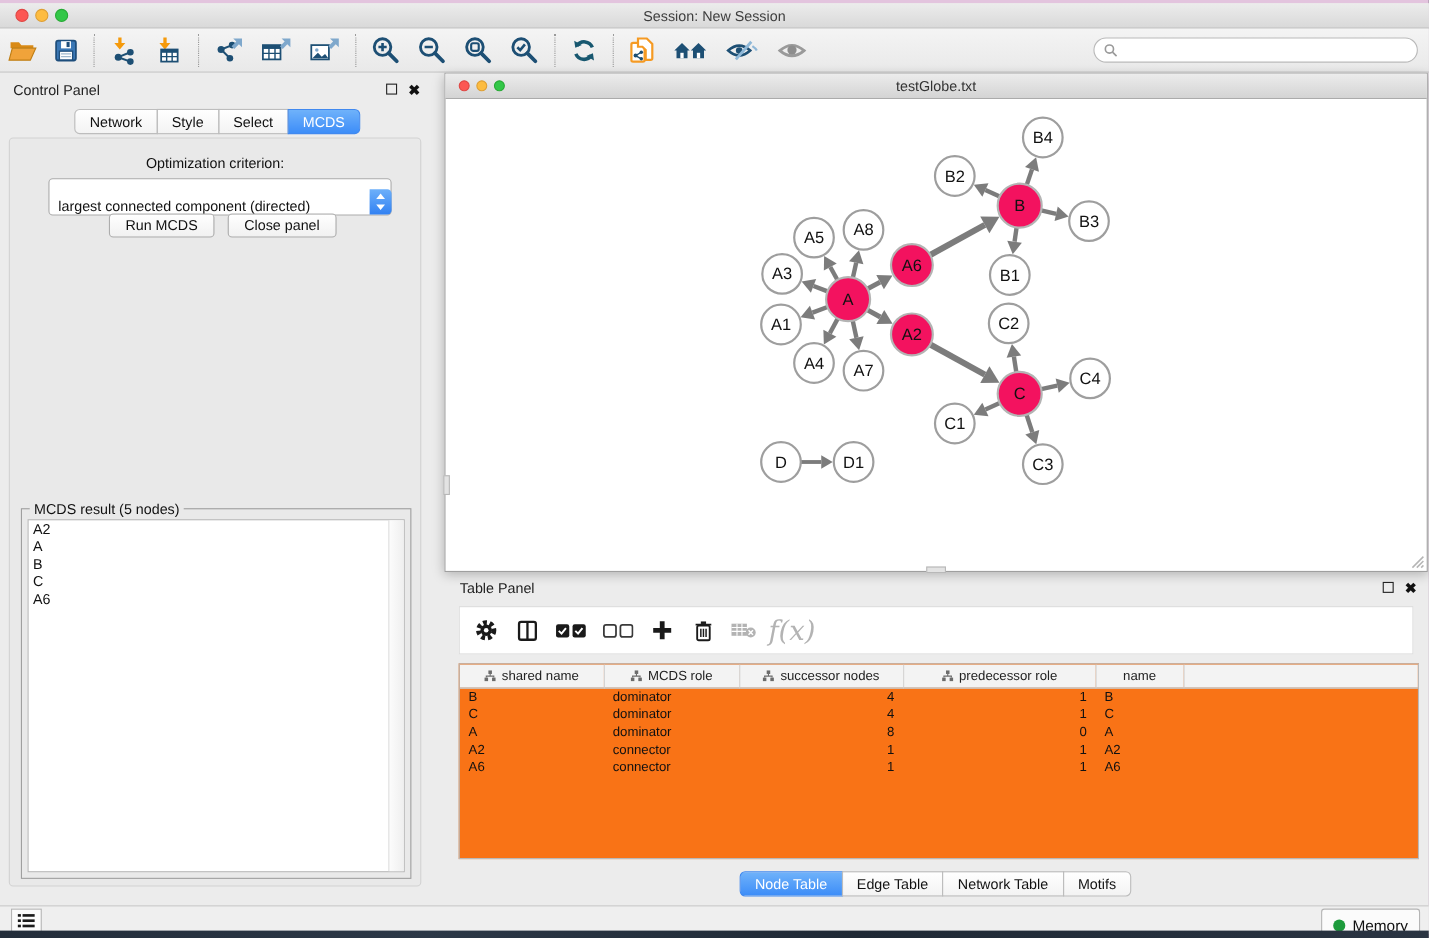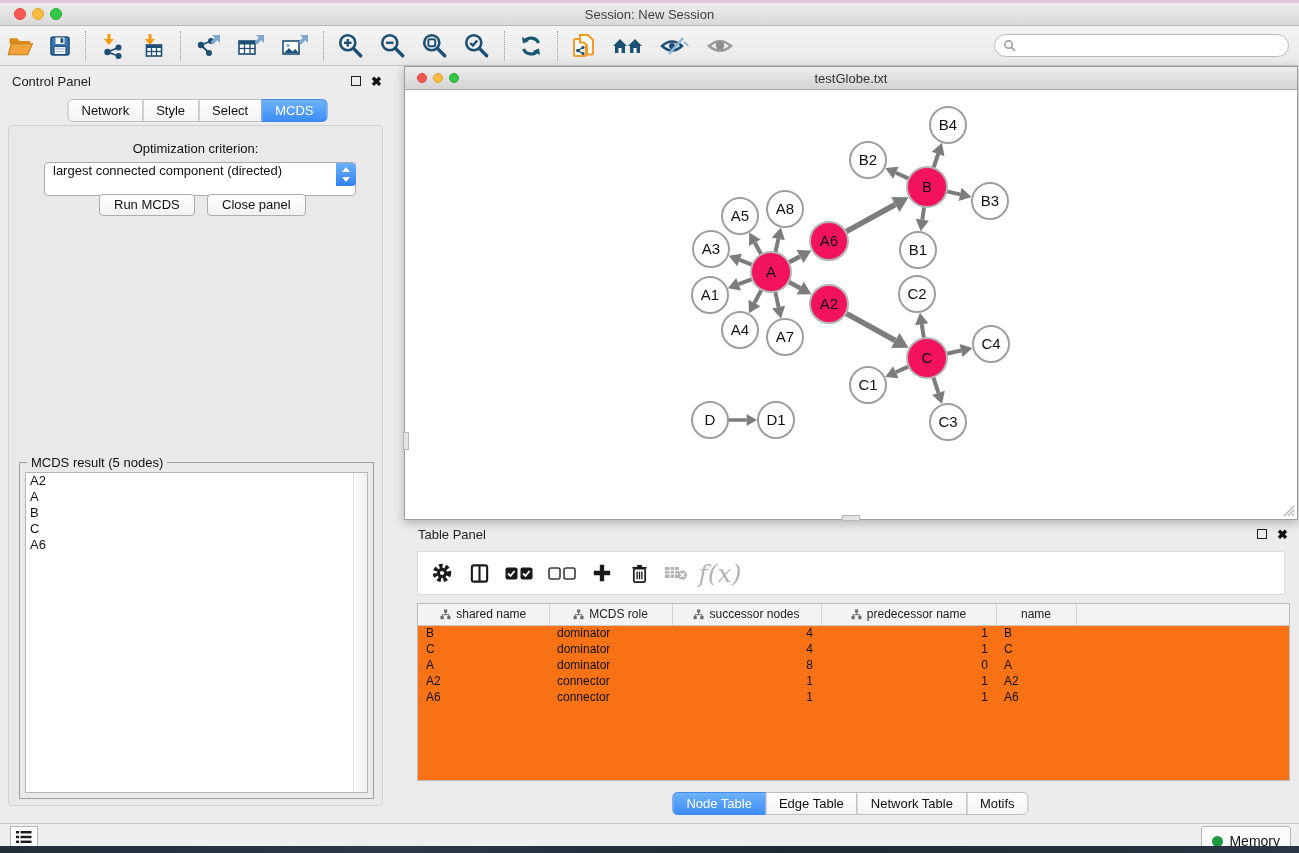--- a/index.html
+++ b/index.html
@@ -41,7 +41,7 @@
     border:1px solid #d2d2d2;border-radius:4px;}
   #opt-label{position:absolute;left:0;right:0;top:15px;text-align:center;font-size:13px;color:#111;}
   #criterion{position:absolute;left:35px;top:36px;width:312px;height:34px;background:#fff;
-    border:1px solid #ababab;border-radius:4px;display:flex;align-items:flex-start;}
+    border:1px solid #ababab;border-radius:4px;display:flex;align-items:flex-end;}
   #criterion .crit-text{flex:1;font-size:13px;padding-left:8px;color:#111;white-space:nowrap;}
   #criterion .stepper{width:20px;height:23px;margin-right:-1px;border-radius:0 4px 4px 0;
     background:linear-gradient(#6db0fa,#3281f2);position:relative;}

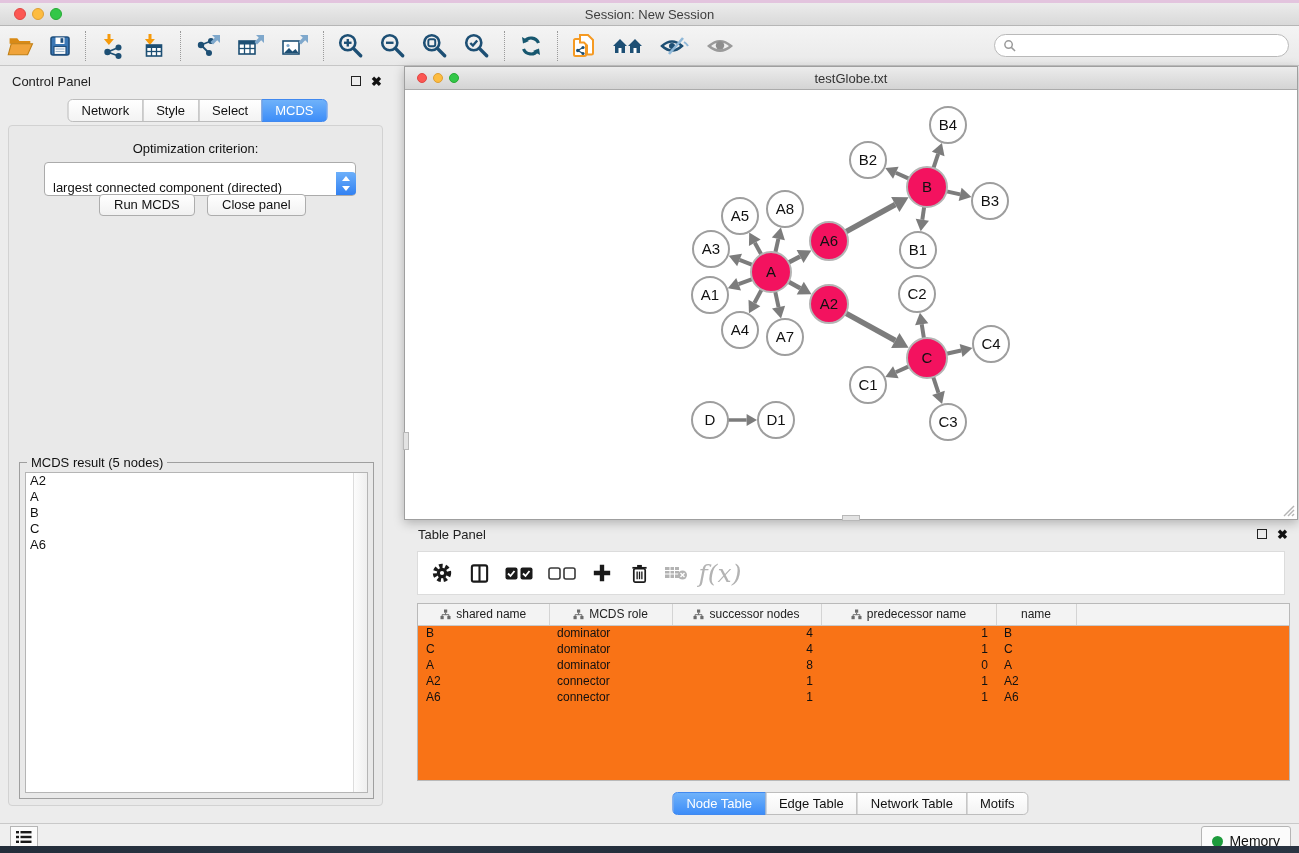--- a/index.html
+++ b/index.html
@@ -554,7 +554,7 @@
                         <rect x="7.3" y="7" width="3.2" height="3.2" fill="#6b6b6b"></rect>
                         <path d="M5.6 3.7 v2 M2.1 7 v-1.3 h6.8 V7" fill="none" stroke="#6b6b6b" stroke-width="1"></path>
                       </svg>
-                  <span>predecessor name</span>
+                  <span>predecessor role</span>
                     </span>
                   </th>
                 <th>

